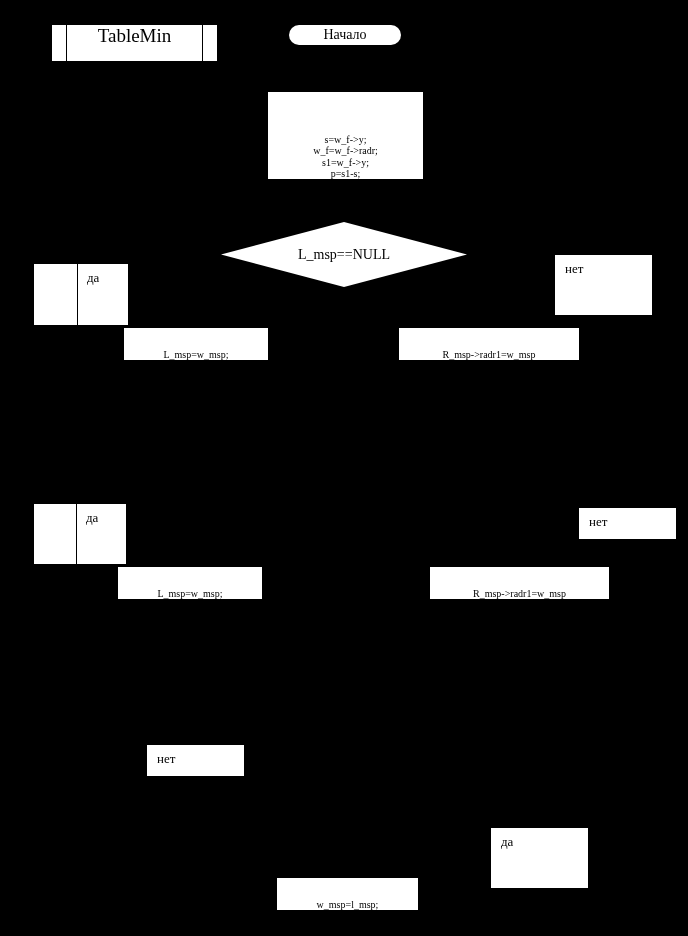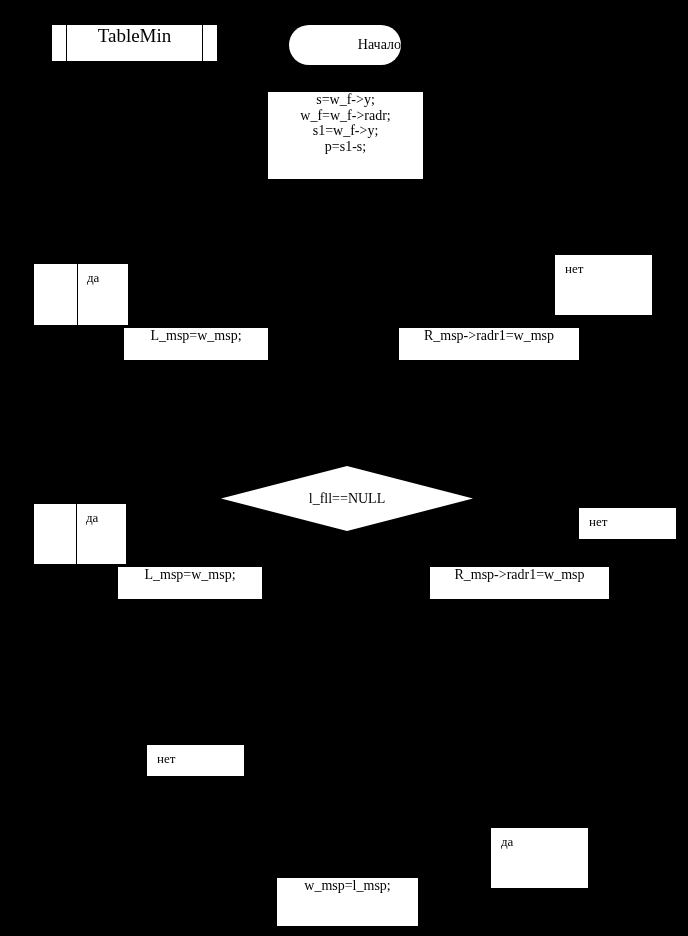--- a/index.html
+++ b/index.html
@@ -100,7 +100,7 @@
     <span>TableMin</span>
   </div>
 
-  <div class="node term" style="left:289px; top:25px; width:112px; height:40px;justify-content:flex-end;">
+  <div class="node term" style="left:289px; top:25px; width:112px; height:20px;">
     <span>Начало</span>
   </div>
 

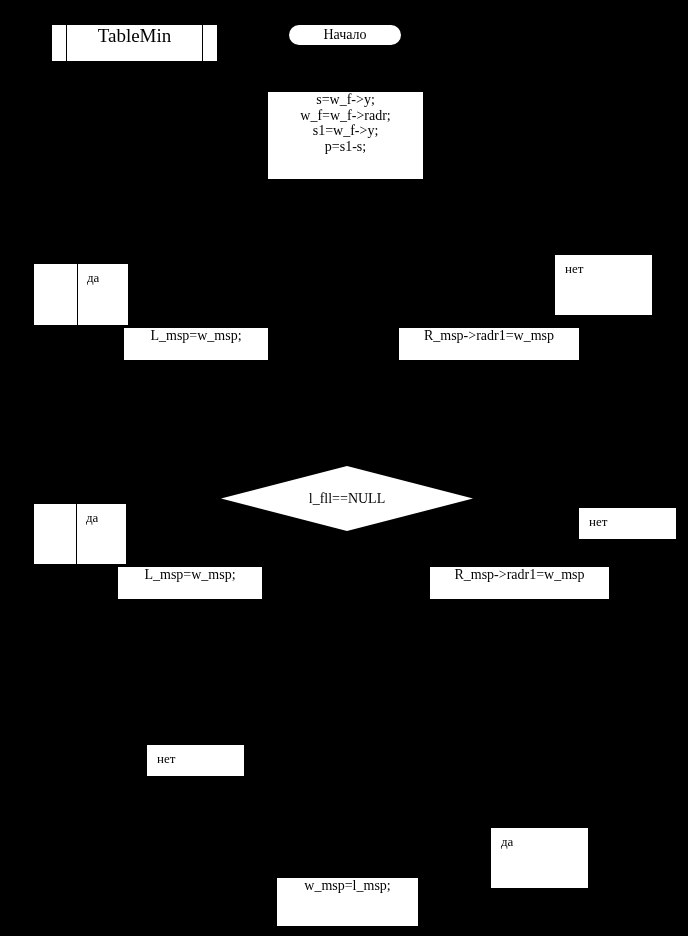--- a/index.html
+++ b/index.html
@@ -24,11 +24,11 @@
   
   .proc {
     display: flex;
-    align-items: flex-start;
+    align-items: flex-end;
     justify-content: center;
     text-align: center;
     line-height: 1.12;
-    font-size: 14px;
+    font-size: 10px;
     white-space: pre-line;
   }
   

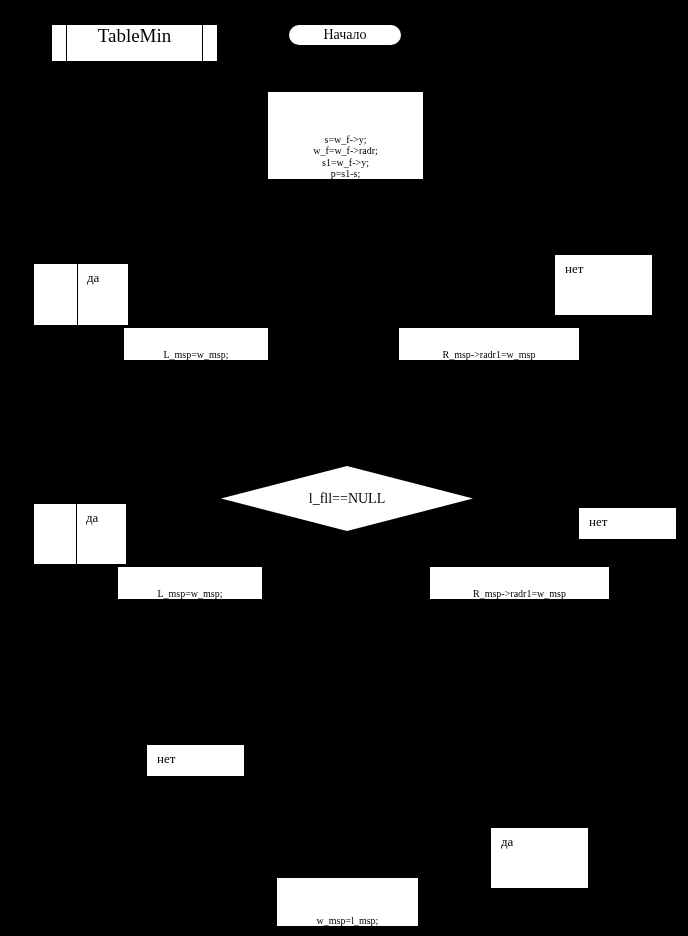--- a/index.html
+++ b/index.html
@@ -111,6 +111,10 @@
 p=s1-s;</span>
   </div>
 
+  <div class="diamond" style="left:221px; top:222px; width:246px; height:65px;">
+    <div class="shape"></div>
+    <div class="dtext">L_msp==NULL</div>
+  </div>
 
   <div class="node labelbox split" style="left:34px; top:264px; width:94px; height:61px;">
     <span class="divider" style="left:43px;"></span>

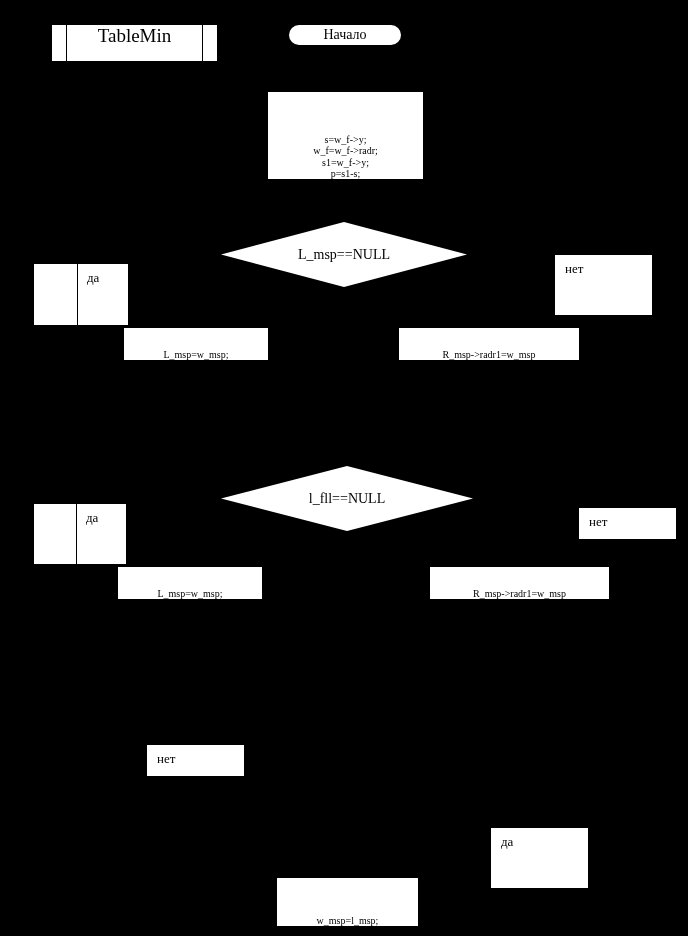--- a/index.html
+++ b/index.html
@@ -133,10 +133,6 @@
     <span>R_msp-&gt;radr1=w_msp</span>
   </div>
 
-  <div class="diamond" style="left:221px; top:466px; width:252px; height:65px;">
-    <div class="shape"></div>
-    <div class="dtext">l_fll==NULL</div>
-  </div>
 
   <div class="node labelbox split" style="left:34px; top:504px; width:92px; height:60px;">
     <span class="divider" style="left:42px;"></span>

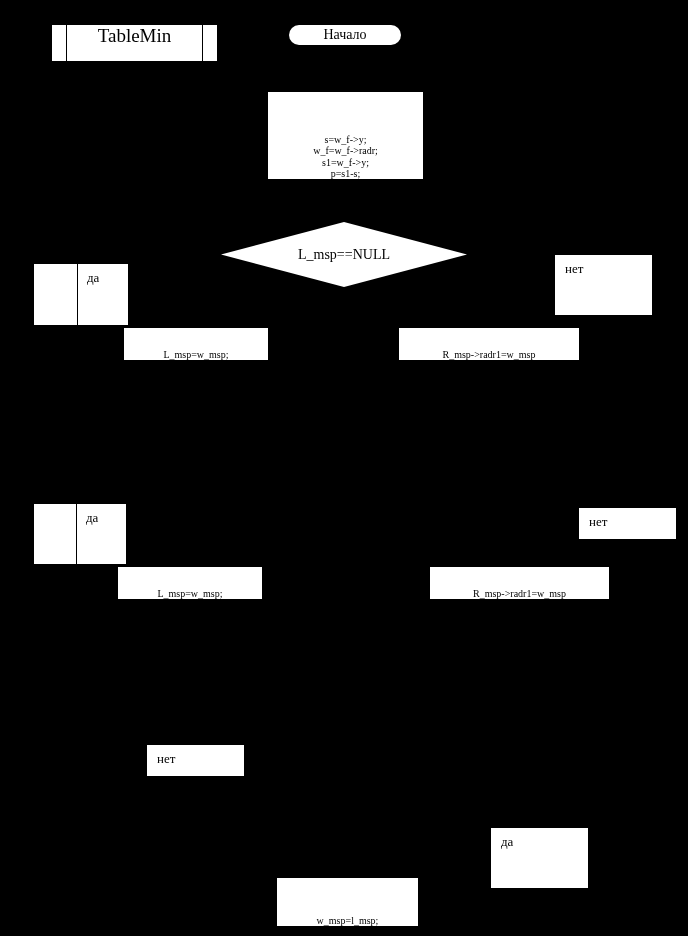--- a/index.html
+++ b/index.html
@@ -161,7 +161,7 @@
     <span>да</span>
   </div>
 
-  <div class="node proc" style="left:277px; top:878px; width:141px; height:48px;">
+  <div class="node proc" style="left:277px; top:878px; width:141px; height:32px;">
     <span>w_msp=l_msp;</span>
   </div>
 

